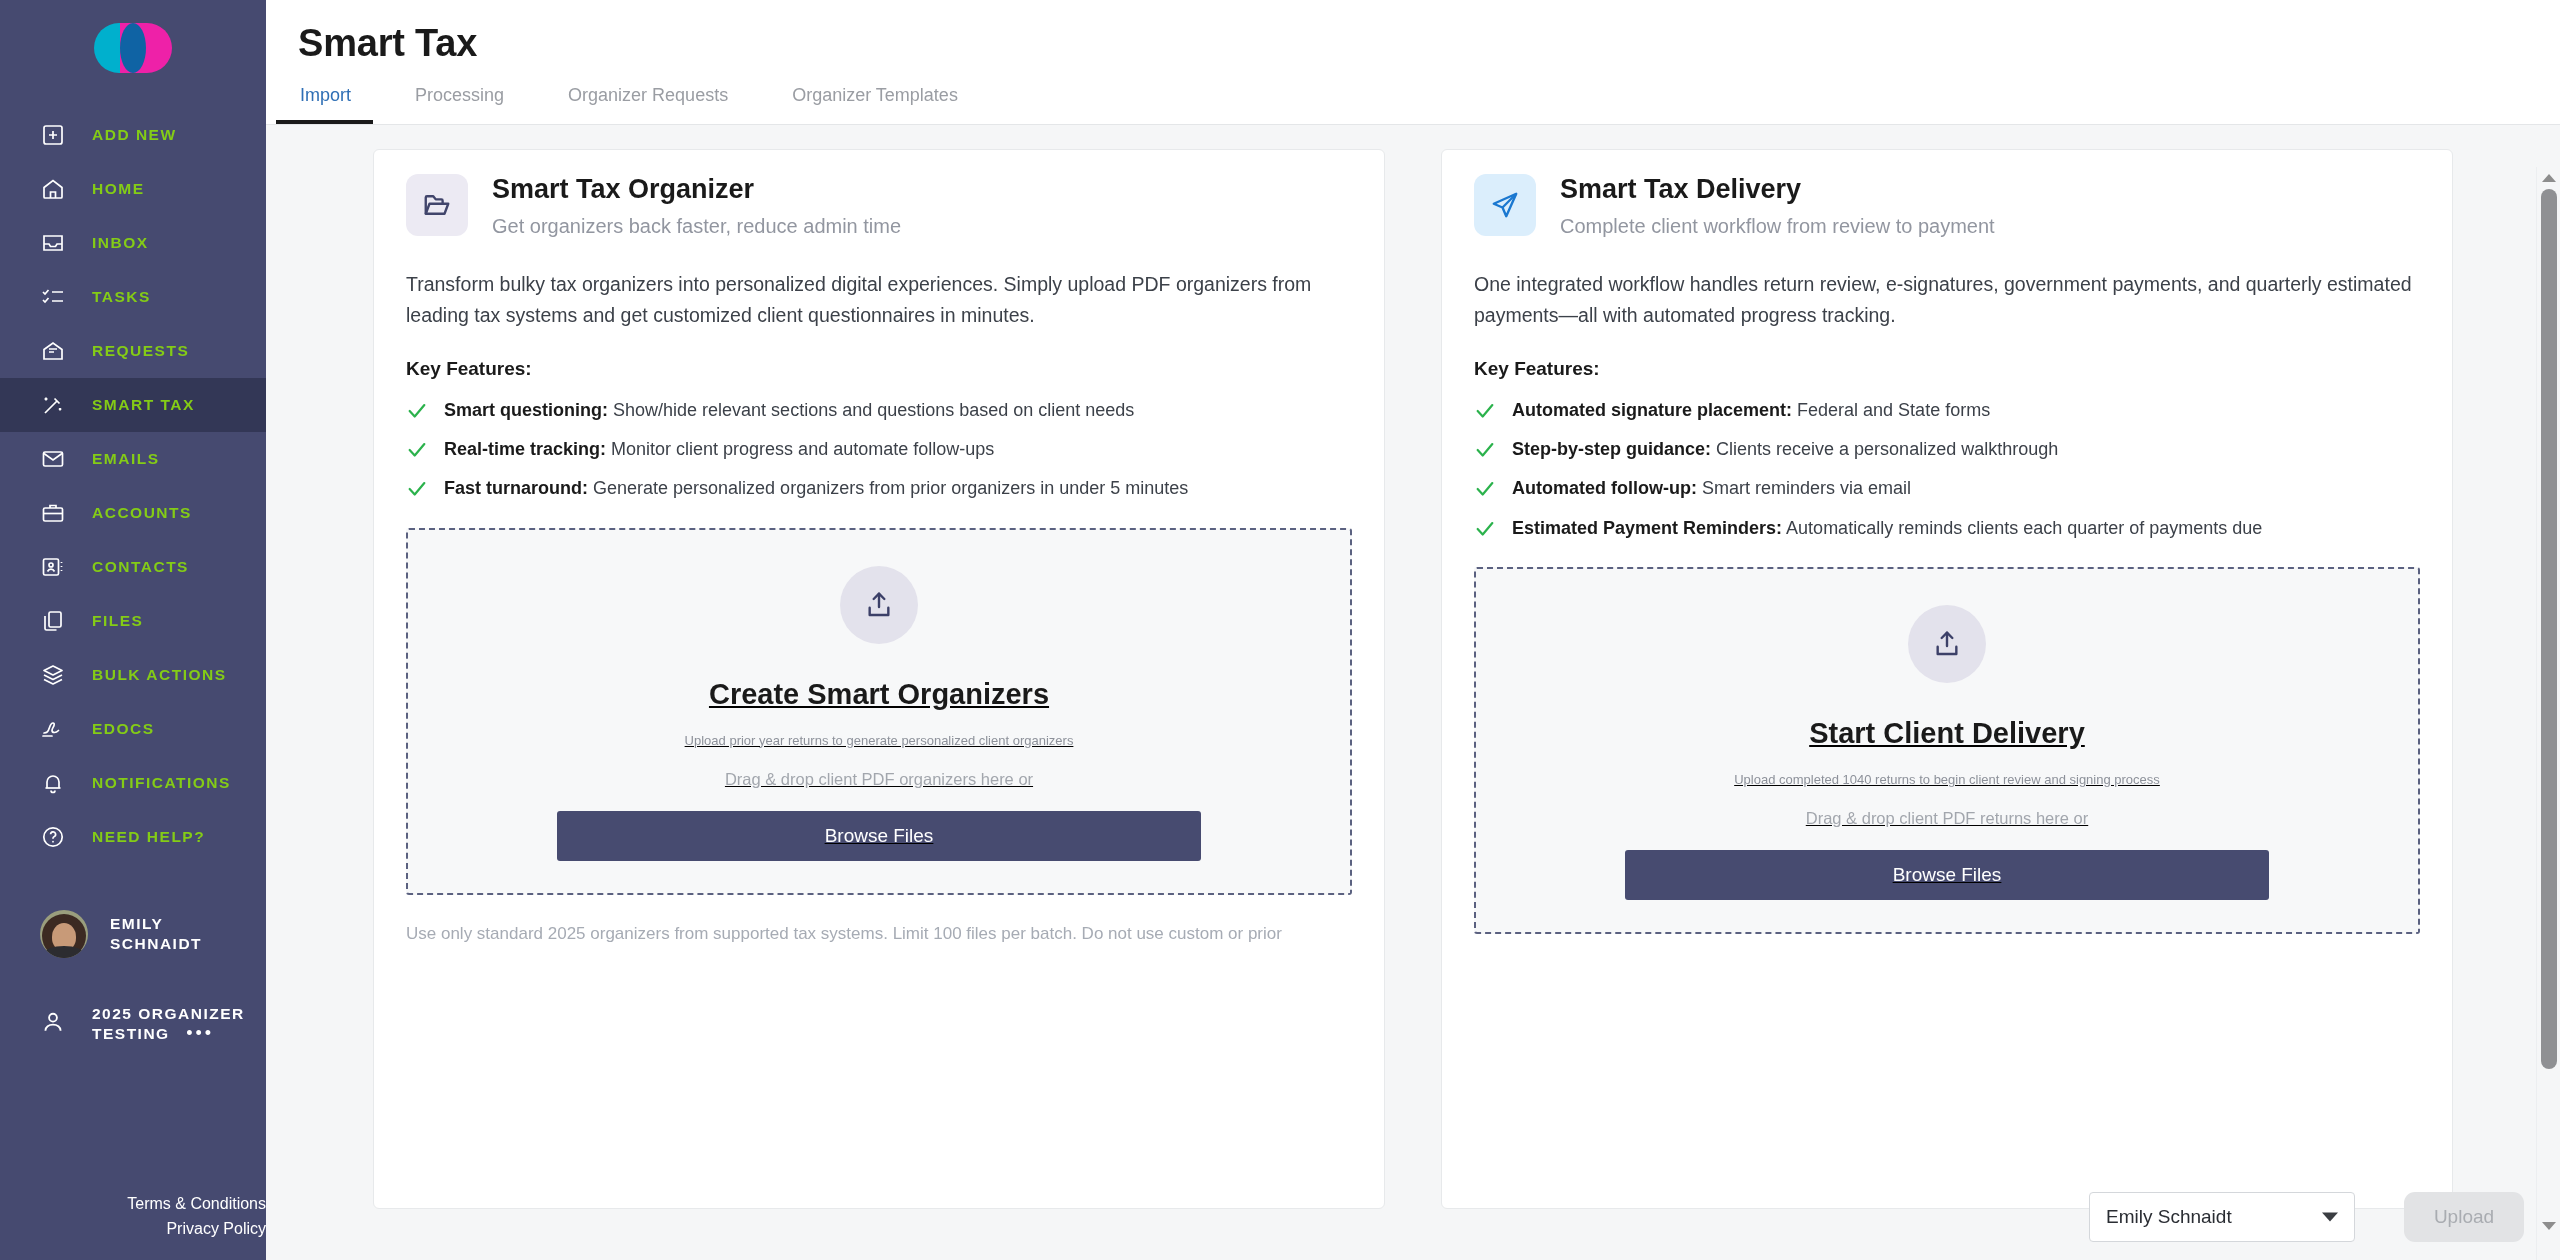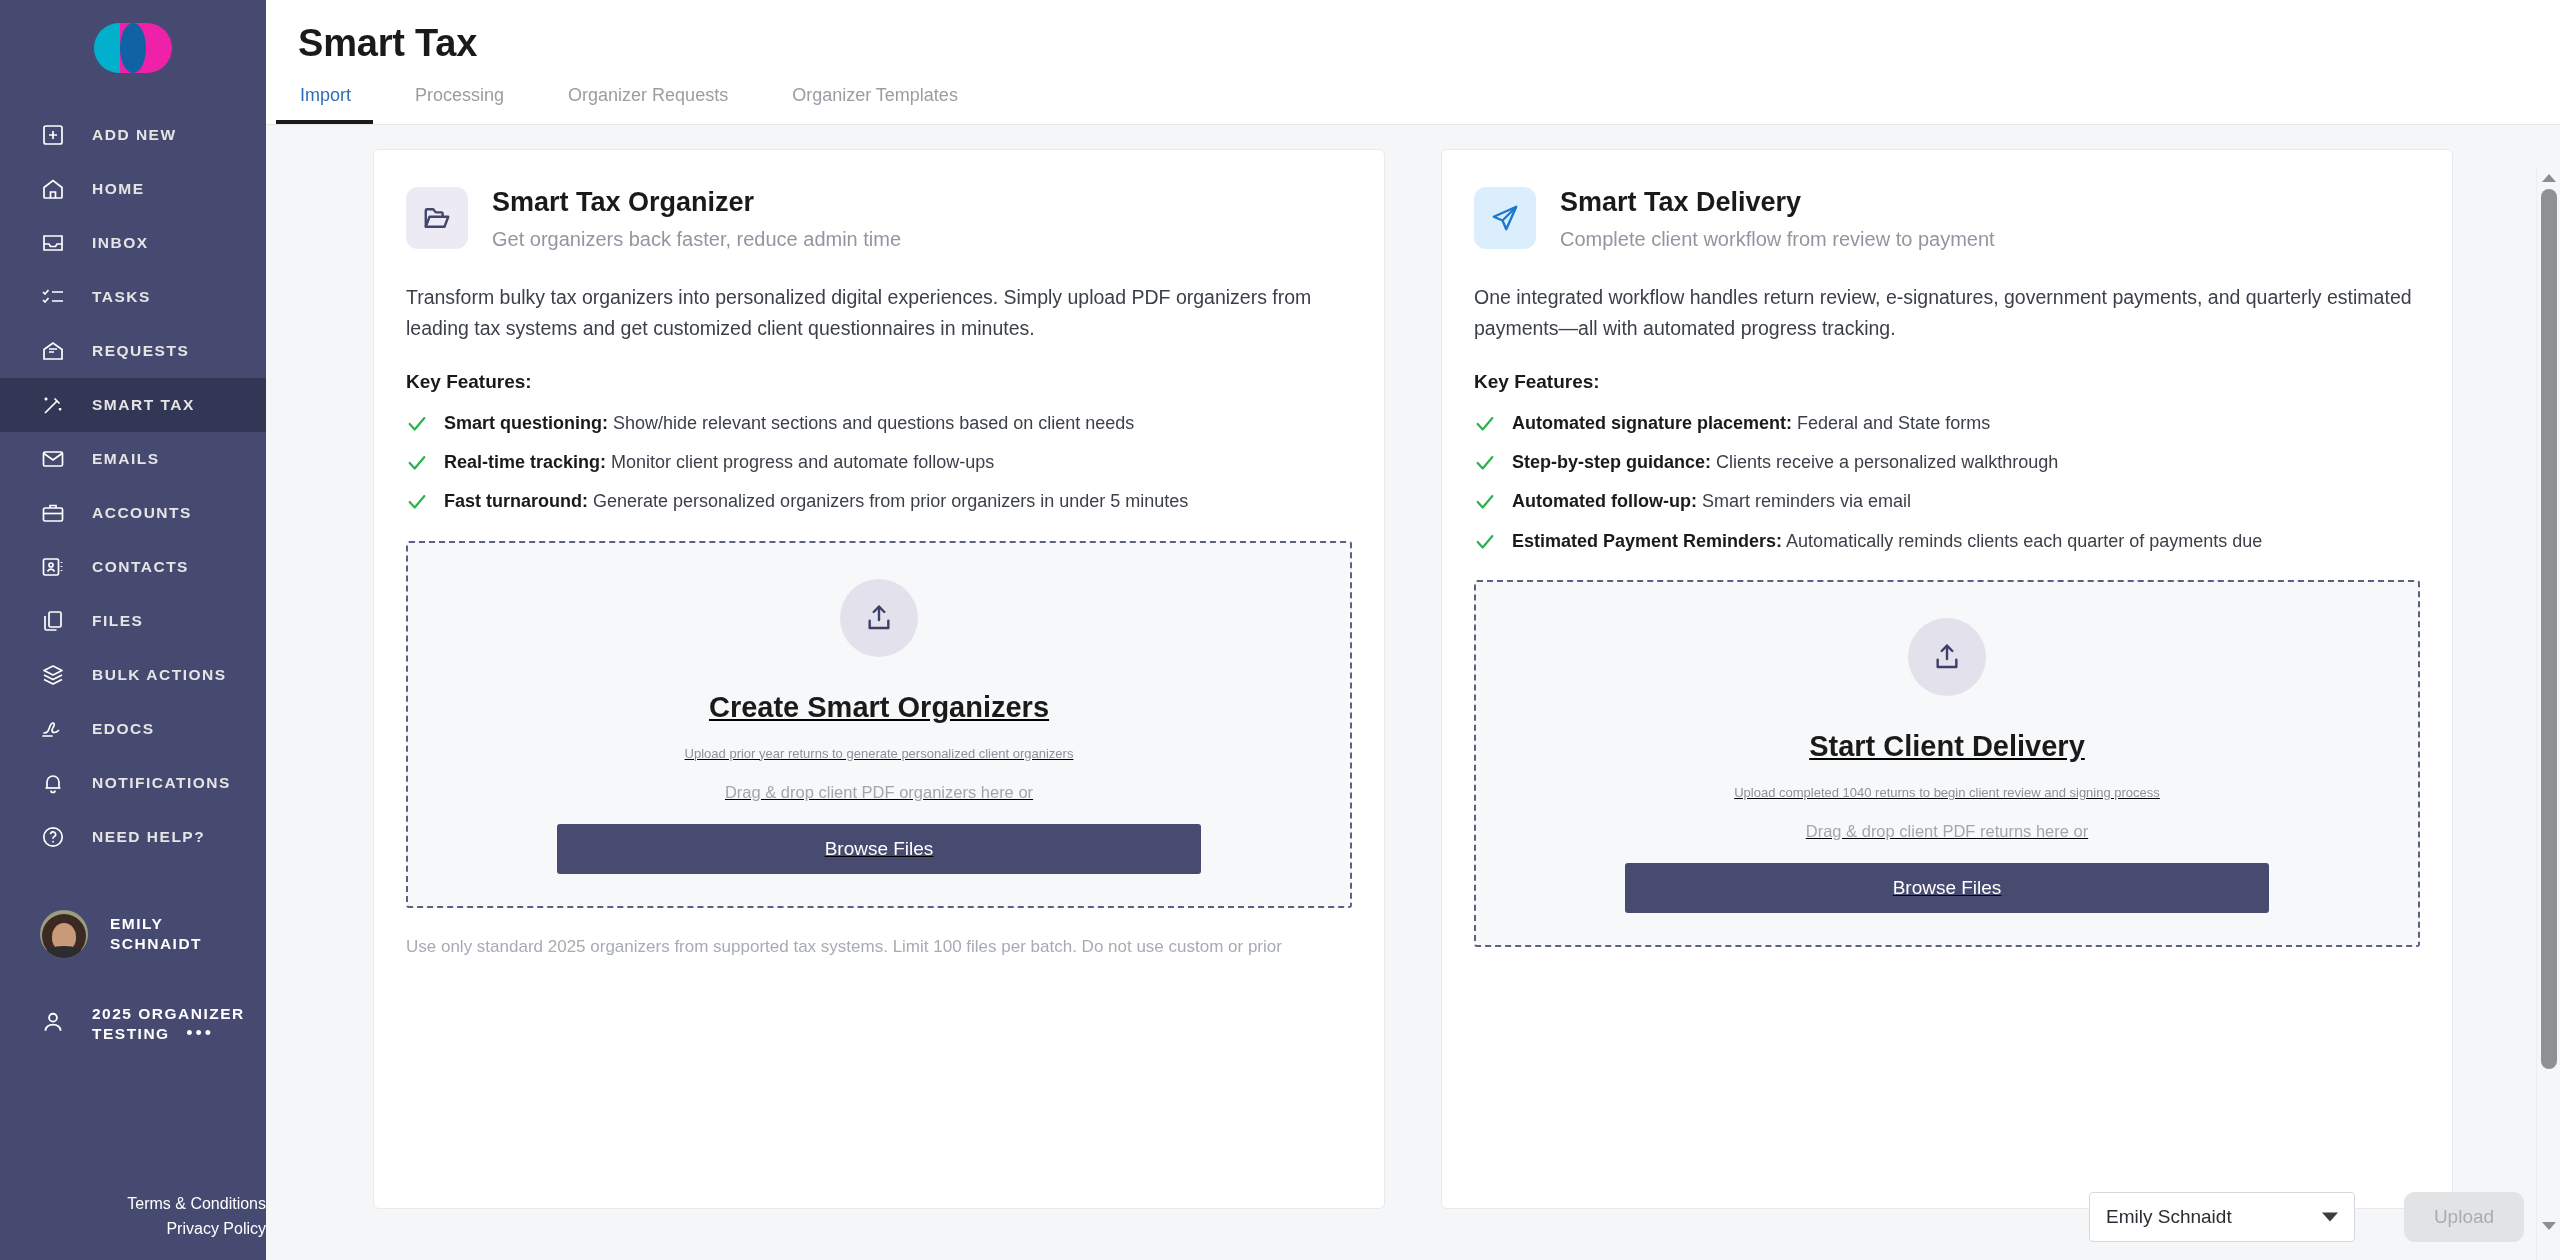--- a/index.html
+++ b/index.html
@@ -40,7 +40,7 @@
   .nav-item {
     display: flex; align-items: center;
     height: 54px; padding-left: 40px; gap: 26px;
-    color: #e5e5e5; cursor: pointer; position: relative;
+    color: #84cc16; cursor: pointer; position: relative;
   }
   .nav-item.active { background: #333756; }
   .nav-item .nav-ico {

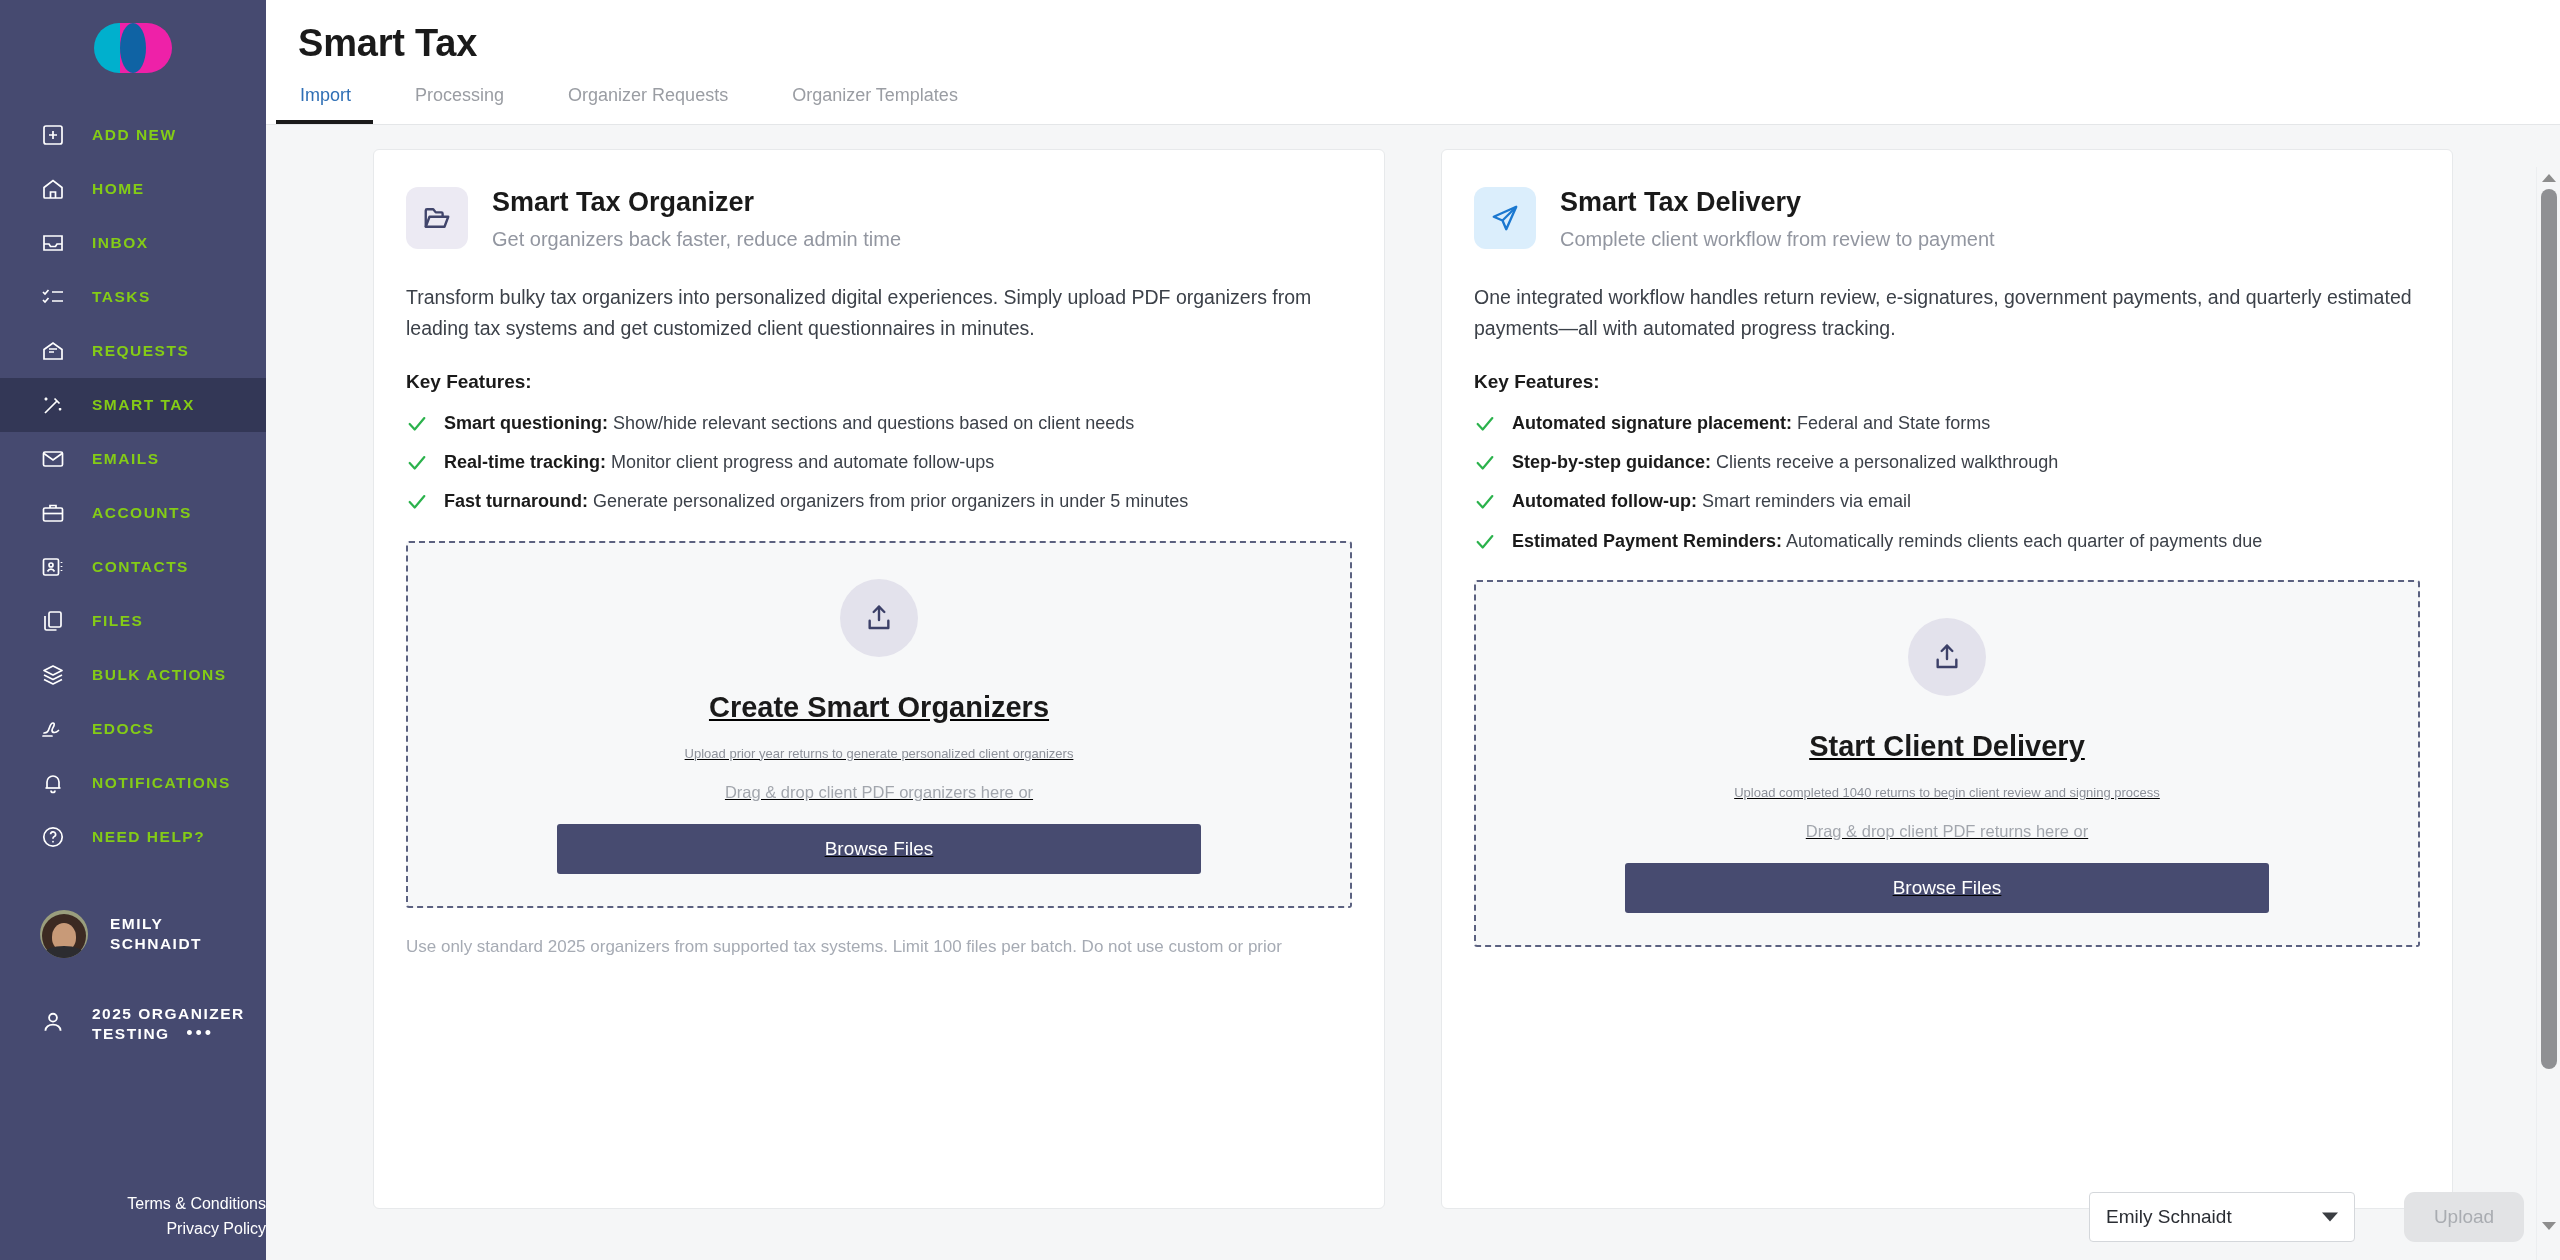--- a/index.html
+++ b/index.html
@@ -131,7 +131,7 @@
     border: 1px solid #e7e9eb;
     border-radius: 6px;
     width: 1012px; max-width: 1012px;
-    padding: 37px 32px 24px 32px;
+    padding: 24px 32px 24px 32px;
     height: 1060px;
     overflow: hidden;
   }

